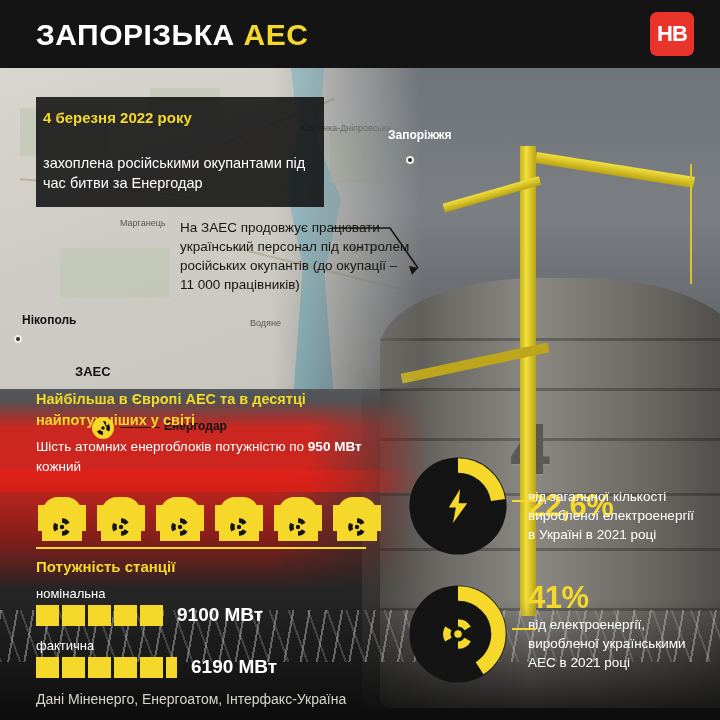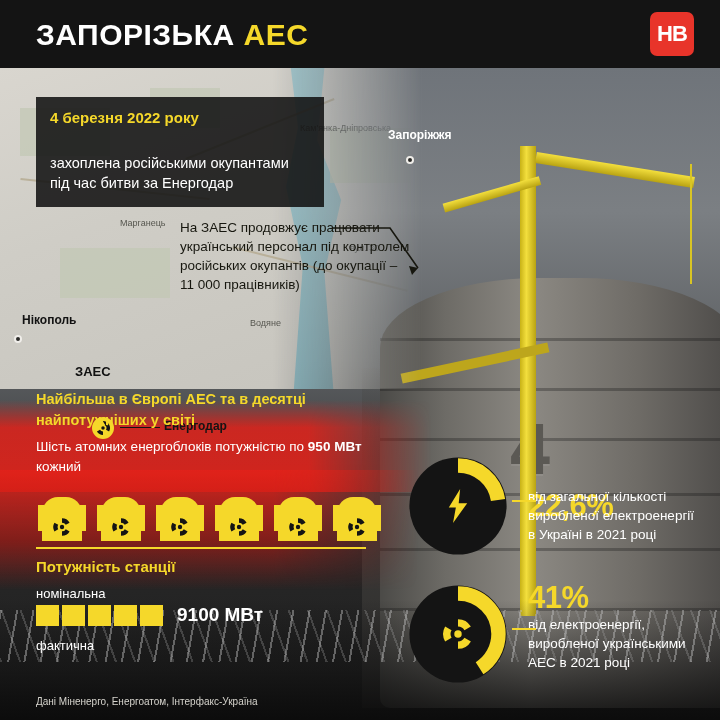--- a/index.html
+++ b/index.html
@@ -154,7 +154,7 @@
 
   
   .date-box {
-    position: absolute; left: 36px; top: 97px; width: 288px; padding: 12px 14px 14px 14px;
+    position: absolute; left: 36px; top: 97px; width: 288px; padding: 12px 14px 14px 7px;
     background: rgba(18,18,18,.88); z-index: 20;
   }
   .date-box .d-line1 {

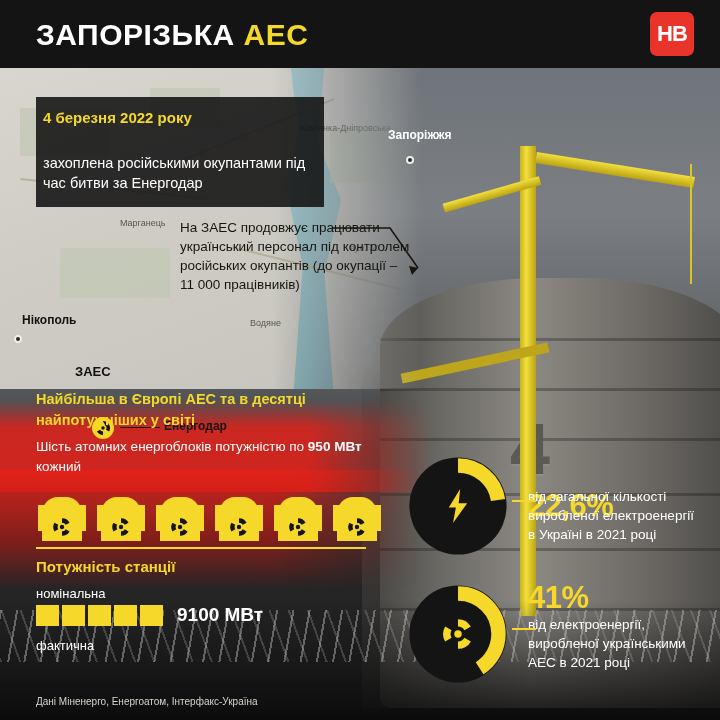--- a/index.html
+++ b/index.html
@@ -411,6 +411,17 @@
   </div>
 
   <div class="bar-label" style="top:638px;">фактична</div>
+  <div class="bar-row" style="top:656px;">
+    <div class="bar">
+      <div class="seg"></div>
+        <div class="seg"></div>
+        <div class="seg"></div>
+        <div class="seg"></div>
+        <div class="seg"></div>
+        <div class="seg half"></div>
+    </div>
+    <div class="bar-value">6190 МВт</div>
+  </div>
 
   <div class="stat" style="left:404px; top:452px;">
     <div class="donut">

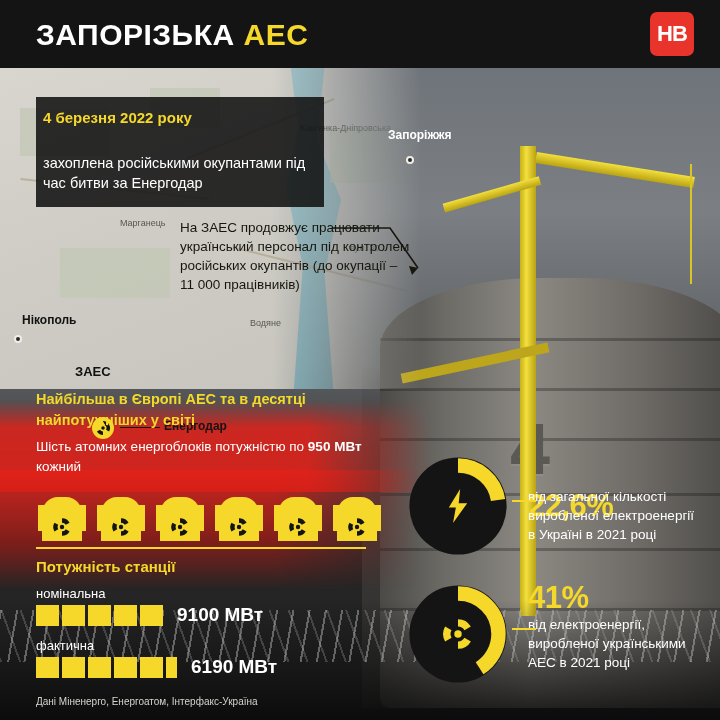--- a/index.html
+++ b/index.html
@@ -221,7 +221,7 @@
 
   .source {
     position: absolute; left: 36px; bottom: 13px; z-index: 30;
-    color: #d6d4cd; font-size: 10px;
+    color: #d6d4cd; font-size: 14px;
   }
 
   

